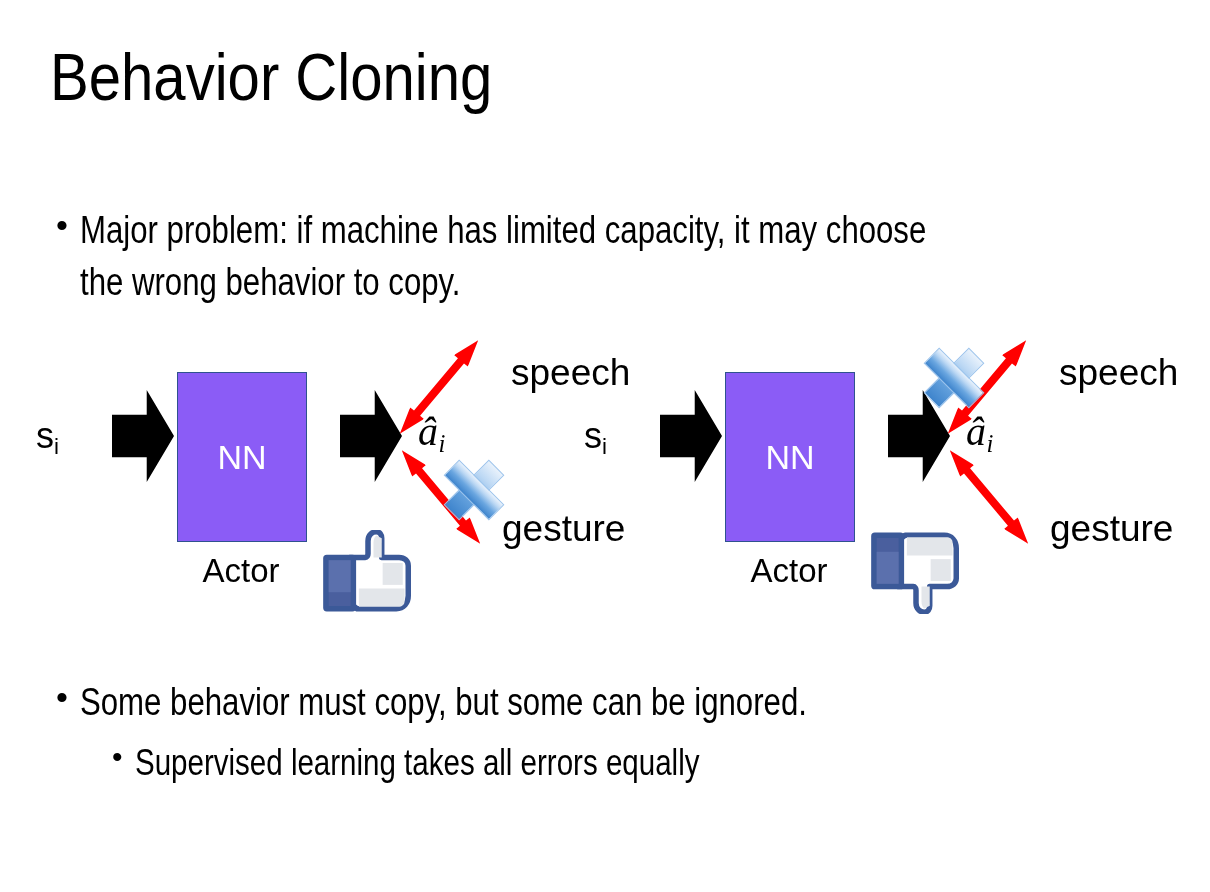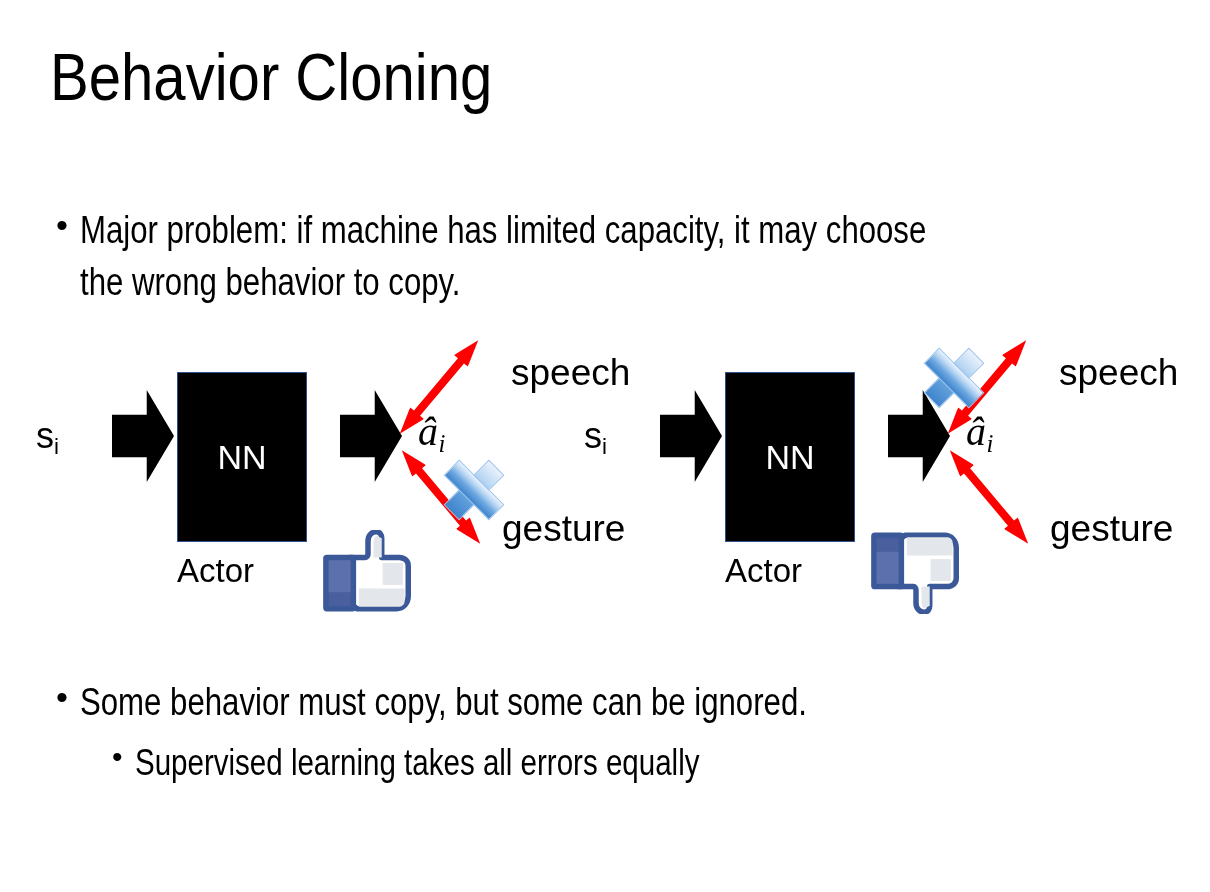--- a/index.html
+++ b/index.html
@@ -112,7 +112,7 @@
     top: 32px;
     width: 128px;
     height: 168px;
-    background: #000000;
+    background: #8b5cf6;
     border: 1px solid #2F528F;
     display: flex;
     align-items: center;

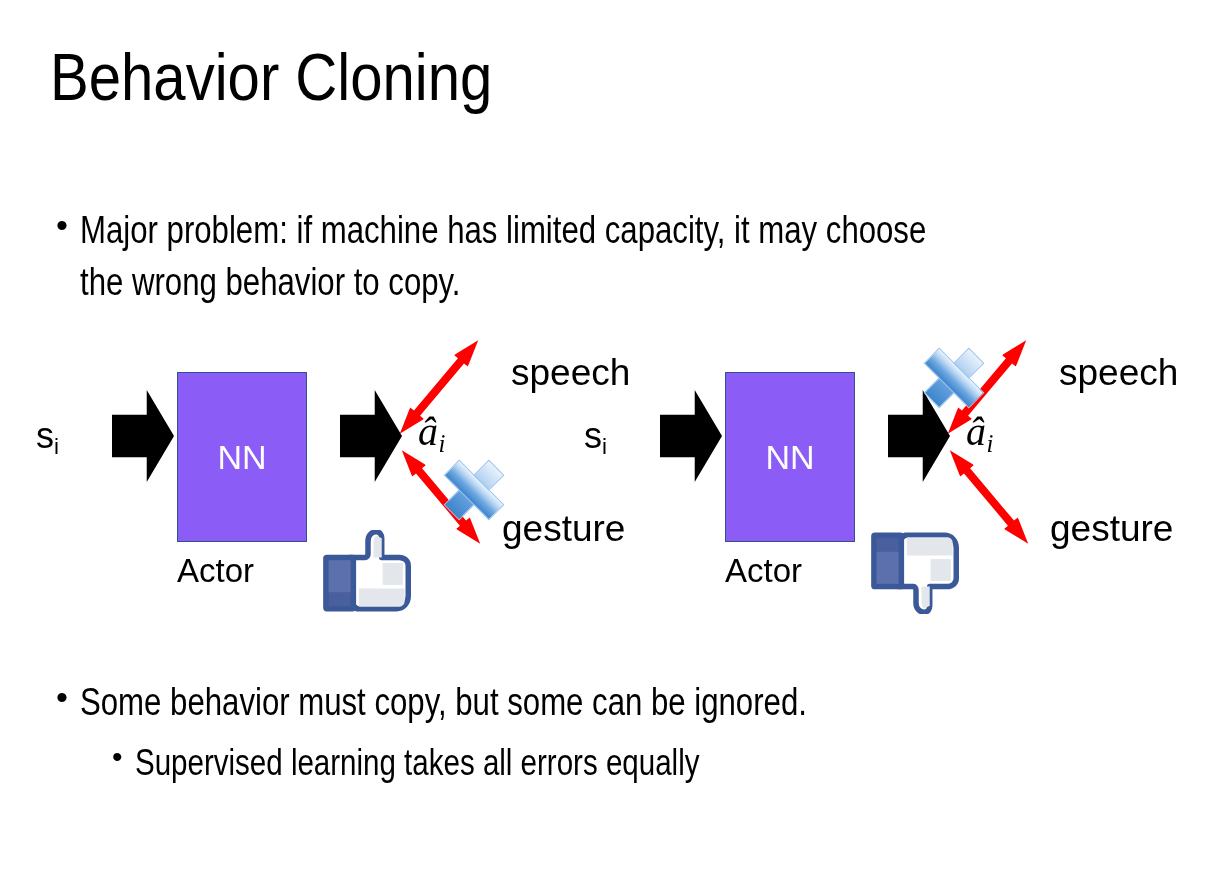--- a/index.html
+++ b/index.html
@@ -126,7 +126,7 @@
     left: 155px;
     top: 212px;
     width: 128px;
-    text-align: left;
+    text-align: center;
     font-size: 33px;
     font-family: "Liberation Sans", sans-serif;
     color: #000;

